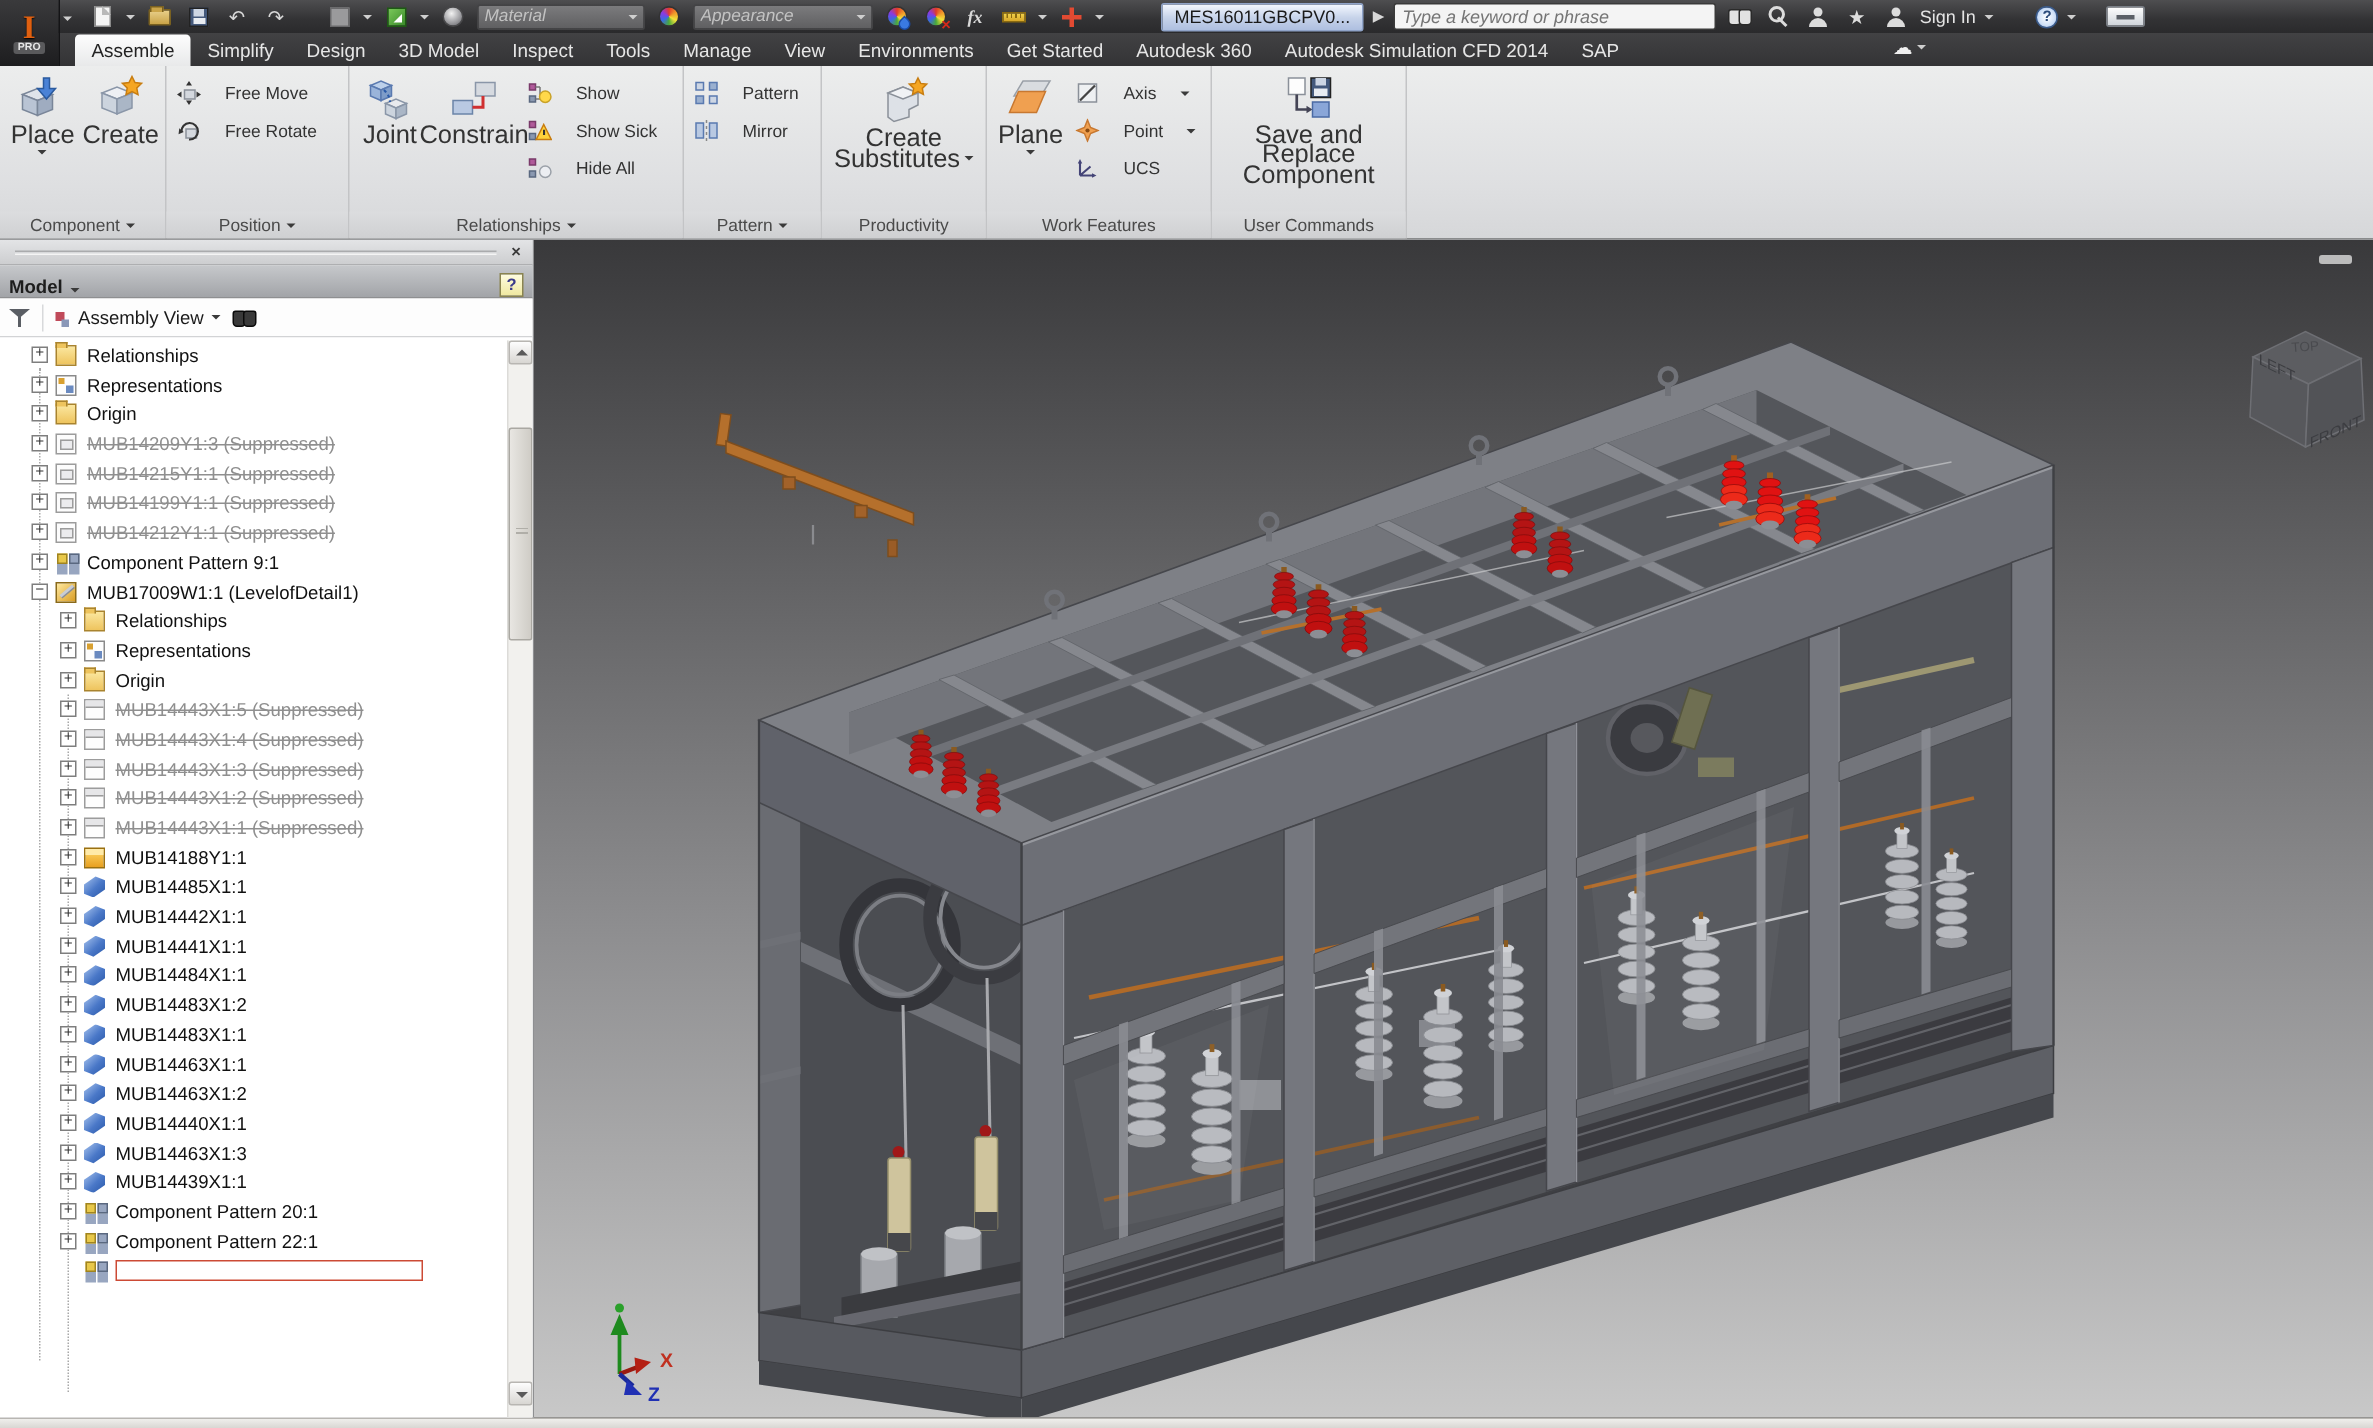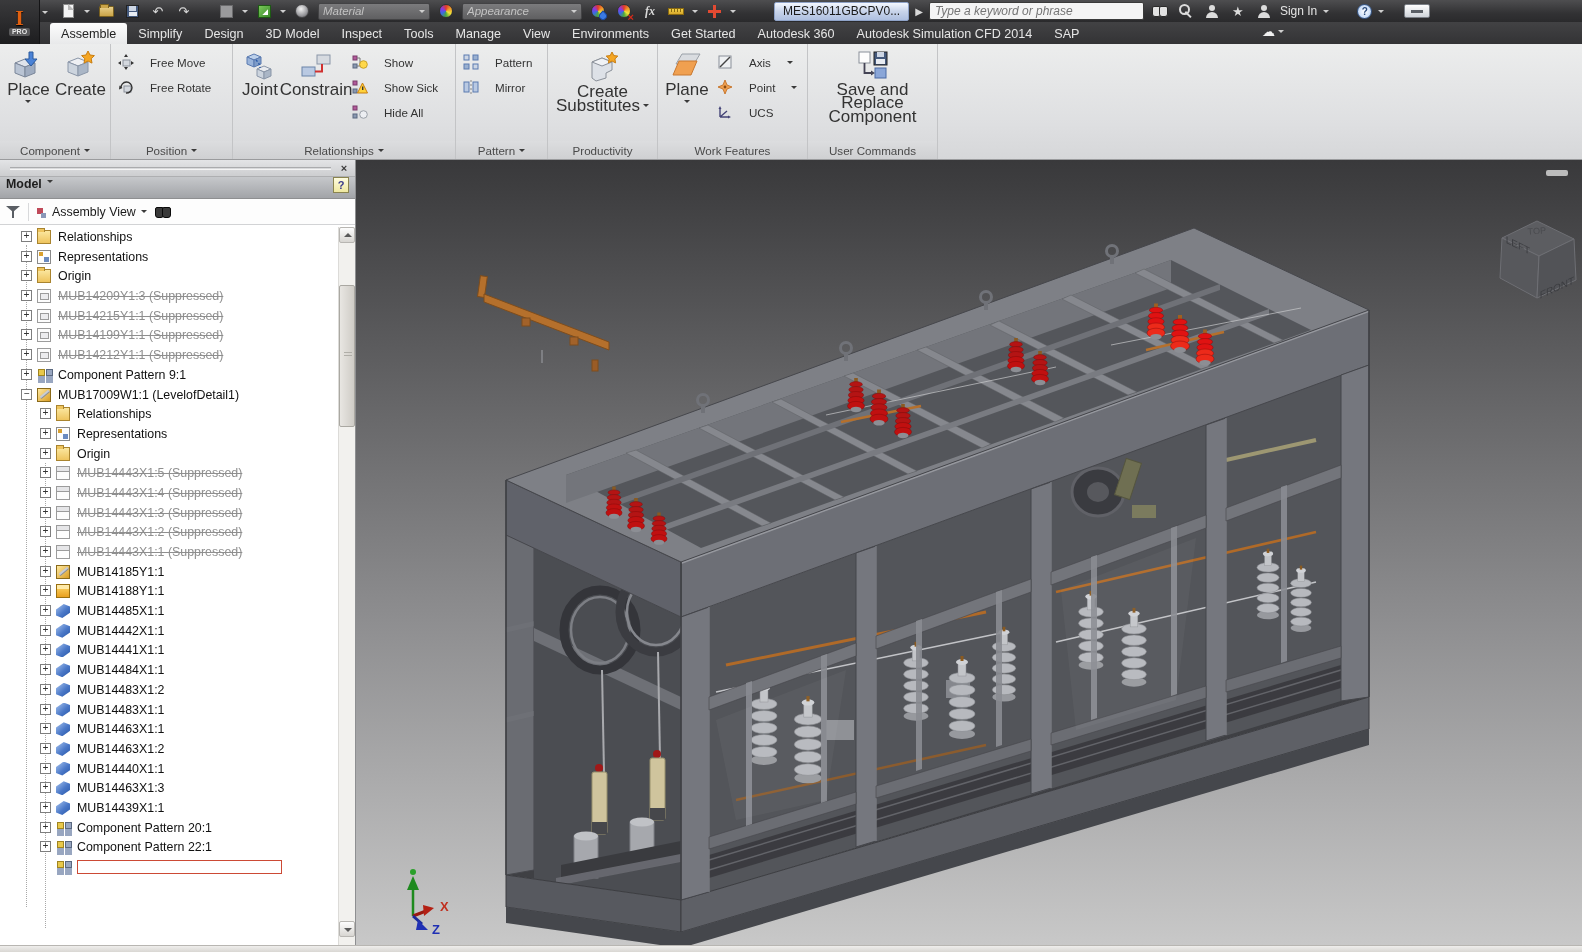--- a/index.html
+++ b/index.html
@@ -124,7 +124,7 @@
   .b-mini .grab { flex:1; height:3px; margin:0 6px; border-top:1px solid #aaabad; border-bottom:1px solid #f4f4f4; }
   .b-mini .xbtn { width:14px; height:13px; color:#3a3a3a; font:bold 11px/12px "Liberation Sans",sans-serif;
     text-align:center; }
-  .b-head { height:22px; background:linear-gradient(#c6c8cb,#a2a4a8); display:flex; align-items:flex-start;
+  .b-head { height:22px; background:linear-gradient(#c6c8cb,#a2a4a8); display:flex; align-items:flex-end;
     padding:0 6px; gap:5px; border-bottom:1px solid #8e8f91; }
   .b-head .btitle { font:bold 12.4px "Liberation Sans",sans-serif; color:#1d1d1d; }
   .b-help { margin-left:auto; width:16px; height:16px; background:linear-gradient(#fefce0,#efe8a0);

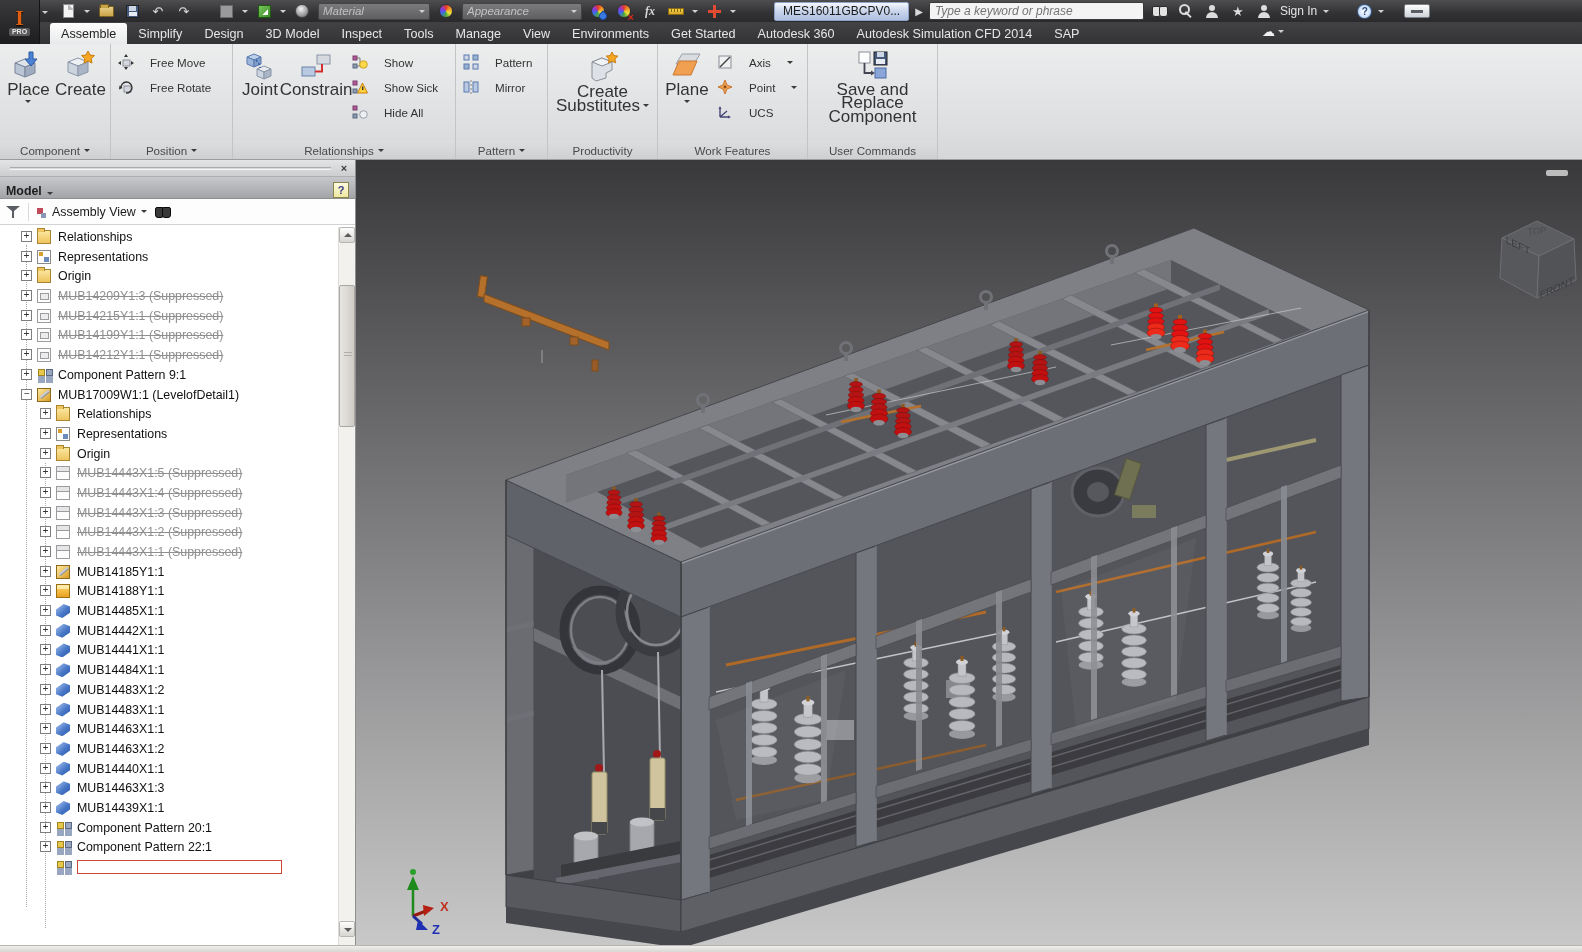--- a/index.html
+++ b/index.html
@@ -716,12 +716,6 @@
           </div>
           <div class="trow" data-lvl="2" data-sup="0" data-sel="">
             <span class="exp" data-g="+"></span>
-            <span class="ti" data-icon="asm"></span>
-            <span class="tlabel">MUB14185Y1:1</span>
-
-          </div>
-          <div class="trow" data-lvl="2" data-sup="0" data-sel="">
-            <span class="exp" data-g="+"></span>
             <span class="ti" data-icon="cube"></span>
             <span class="tlabel">MUB14188Y1:1</span>
 

